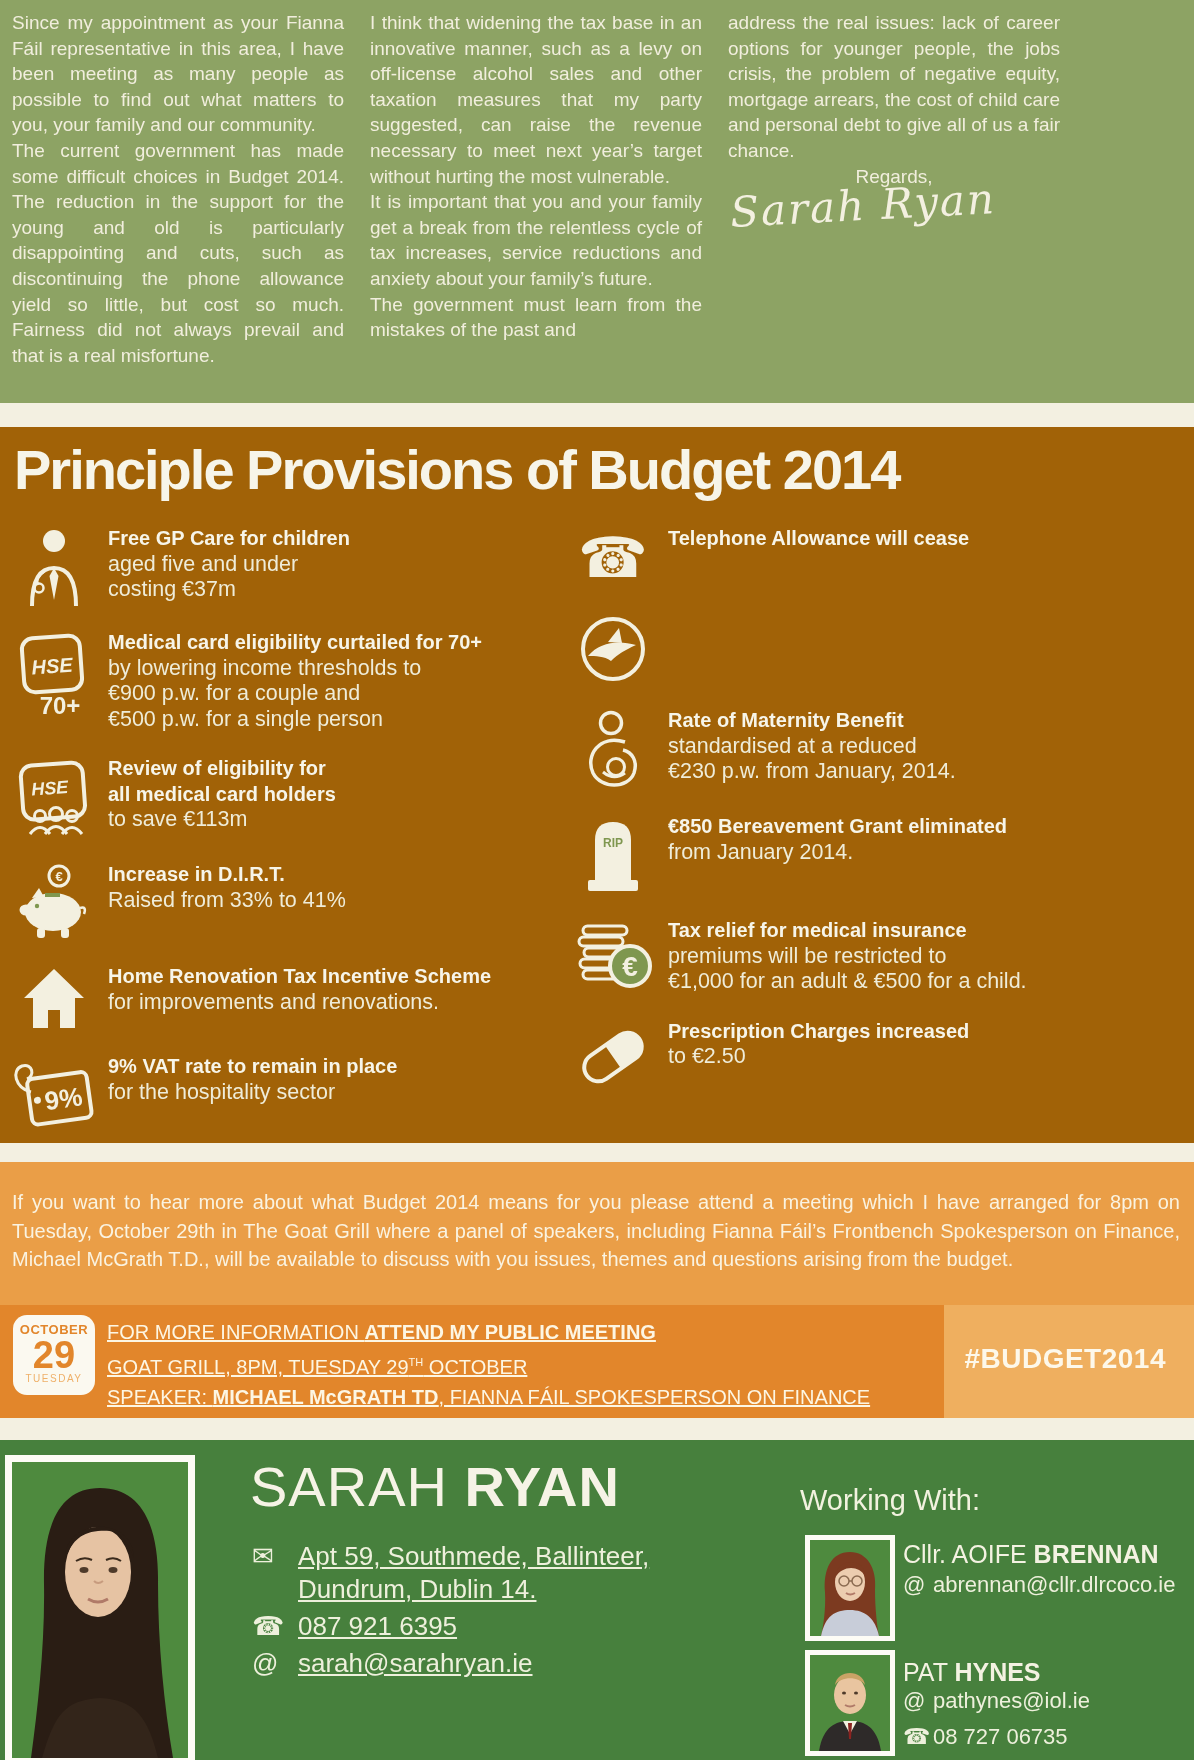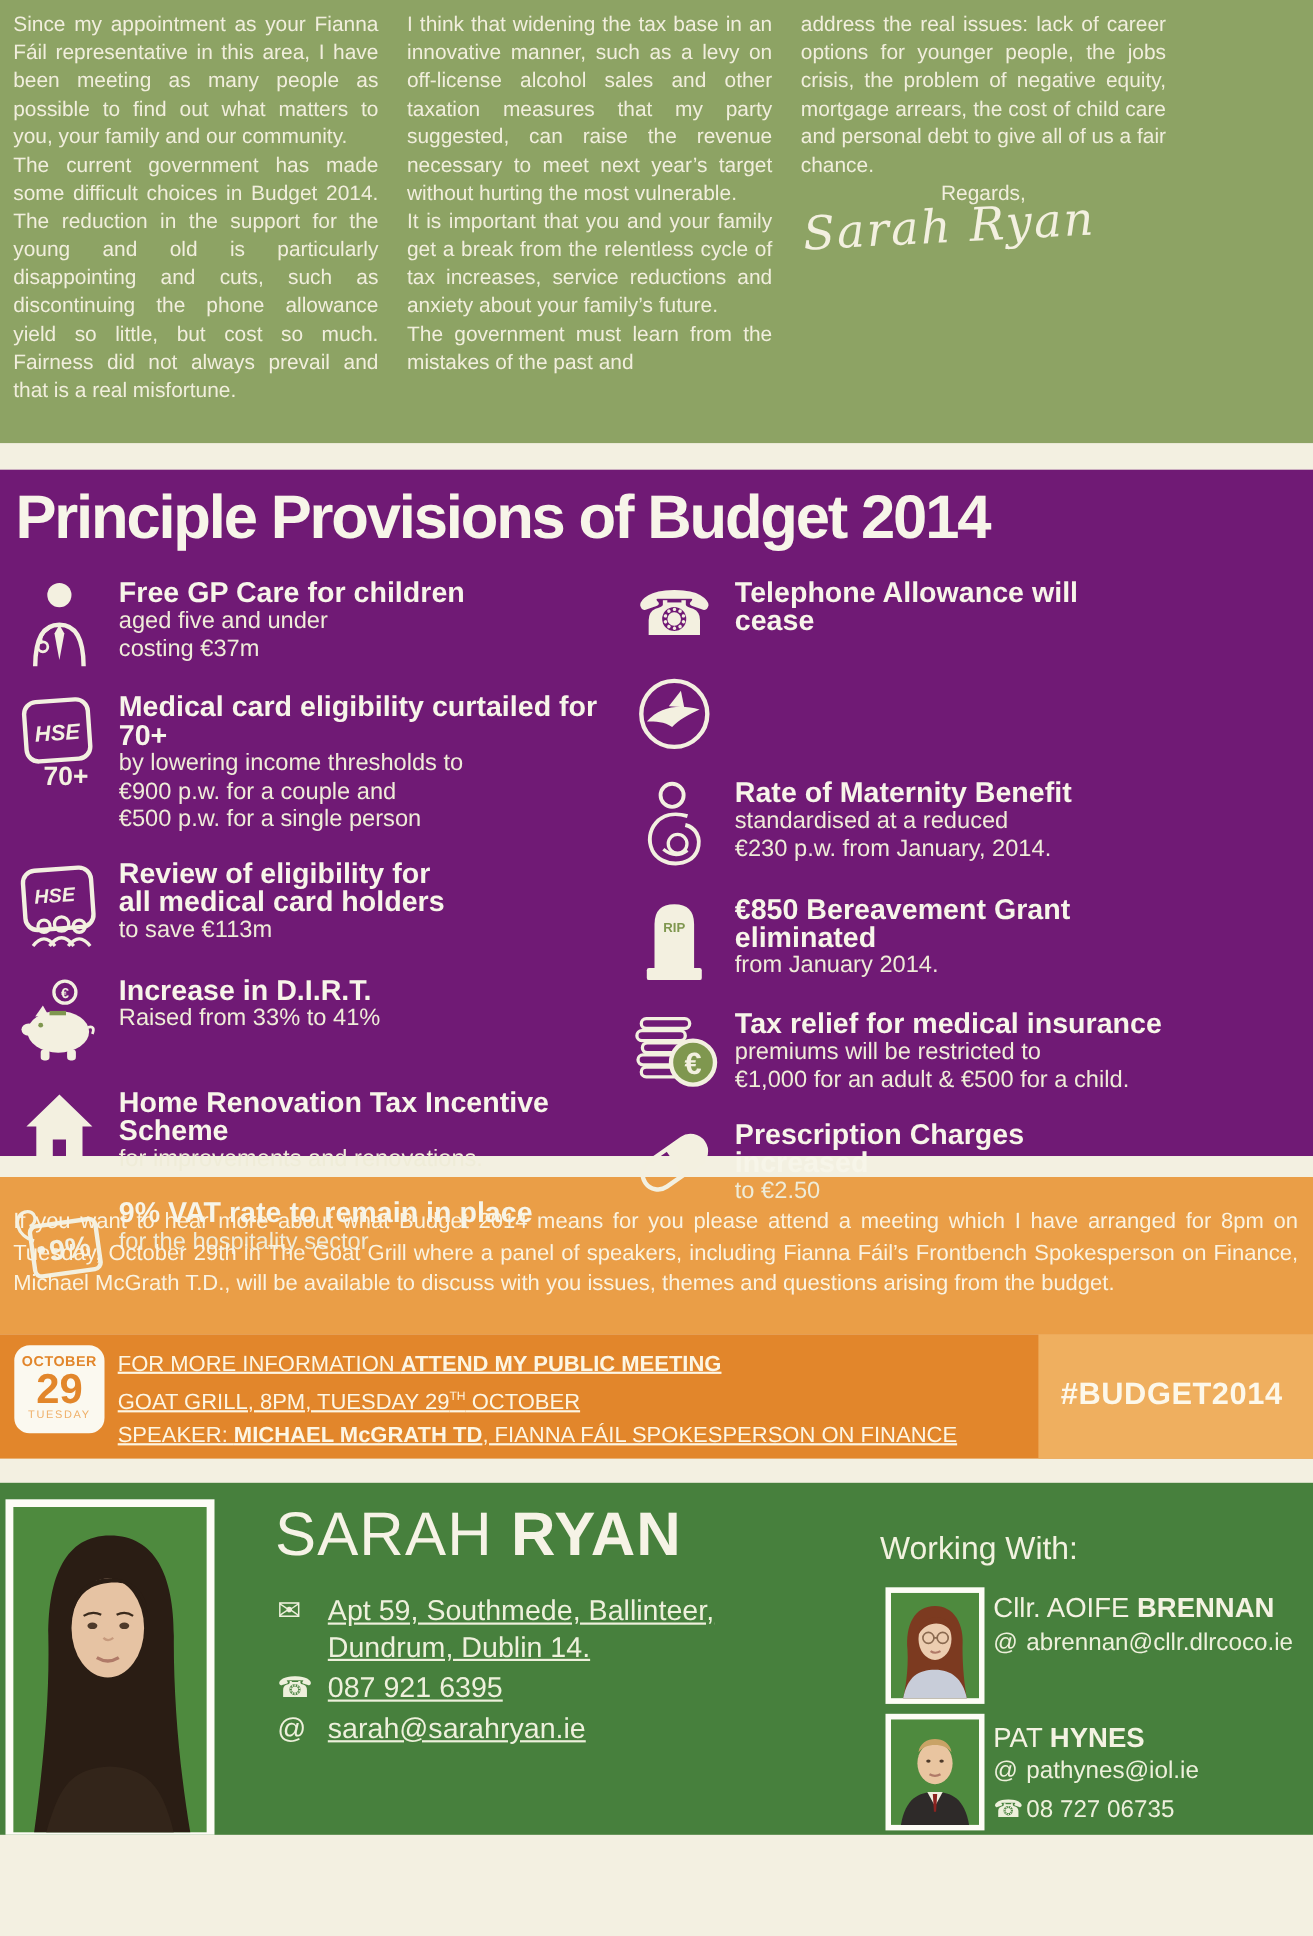--- a/index.html
+++ b/index.html
@@ -28,7 +28,7 @@
   #band2{height:19px;}
   #band3{height:22px;}
   
-  #sec-prov{height:624px;background:#701a75;box-sizing:border-box;padding-top:6px;}
+  #sec-prov{height:716px;background:#a16207;box-sizing:border-box;padding-top:6px;}
   #prov-title{
     font-size:56px;font-weight:700;letter-spacing:-2px;color:#f7f5e9;
     margin:4px 0 24px 14px;white-space:nowrap;

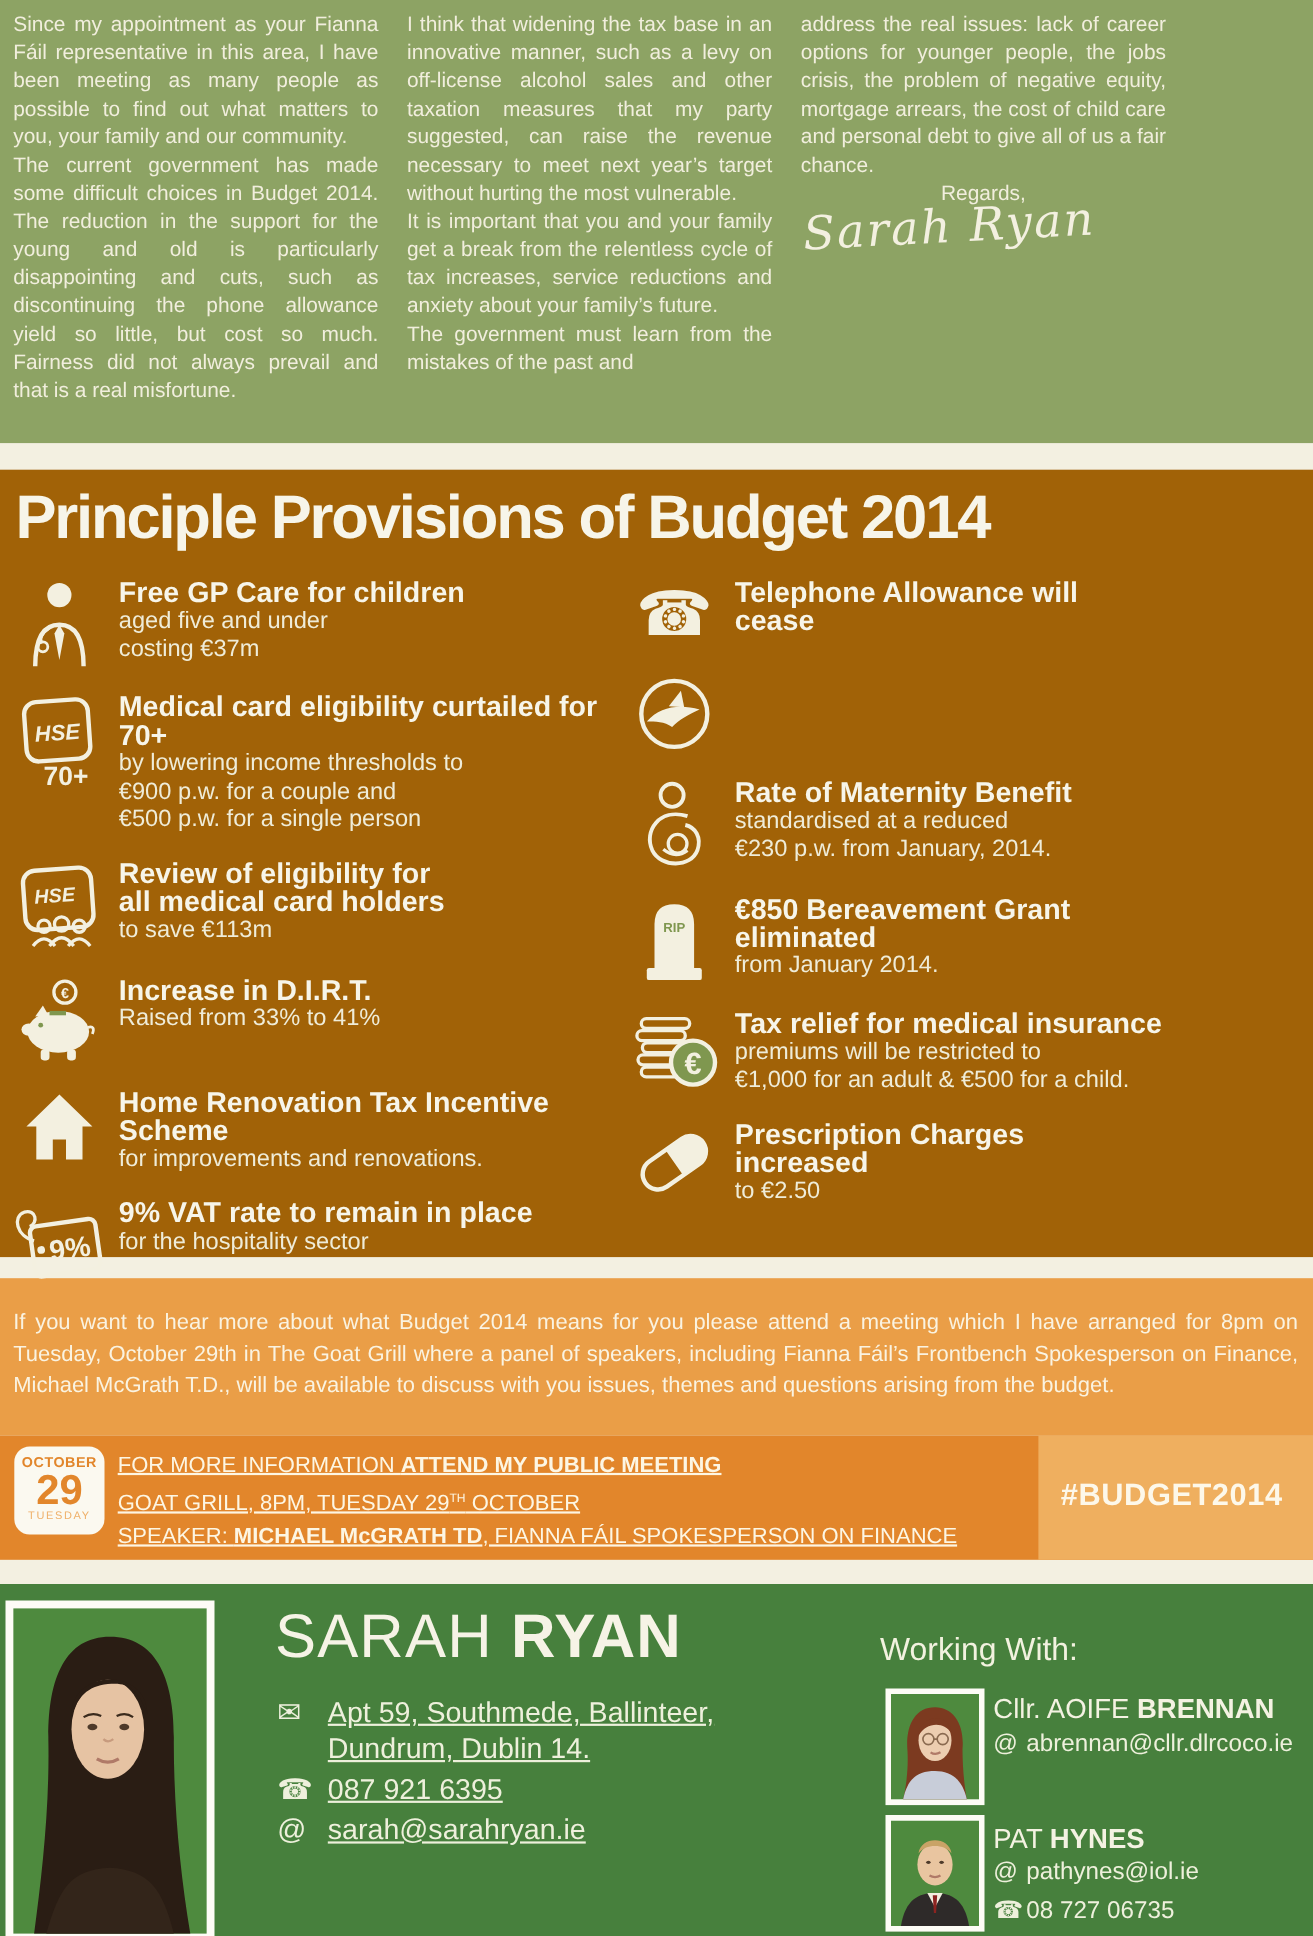--- a/index.html
+++ b/index.html
@@ -42,7 +42,7 @@
   .prov-col-right .prov-icon{width:110px;}
   .prov-text{flex:1;padding-right:8px;}
   .prov-col-right .prov-text{max-width:390px;}
-  .prov-title{font-weight:700;font-size:26px;line-height:25.5px;
+  .prov-title{font-weight:700;font-size:20px;line-height:25.5px;
     color:#f7f5e9;white-space:pre-line;}
   .prov-body{font-size:21.5px;line-height:25.5px;color:#efecd8;white-space:pre-line;}
   .glyph-icon{font-size:56px;line-height:60px;color:#f3f0e0;}

